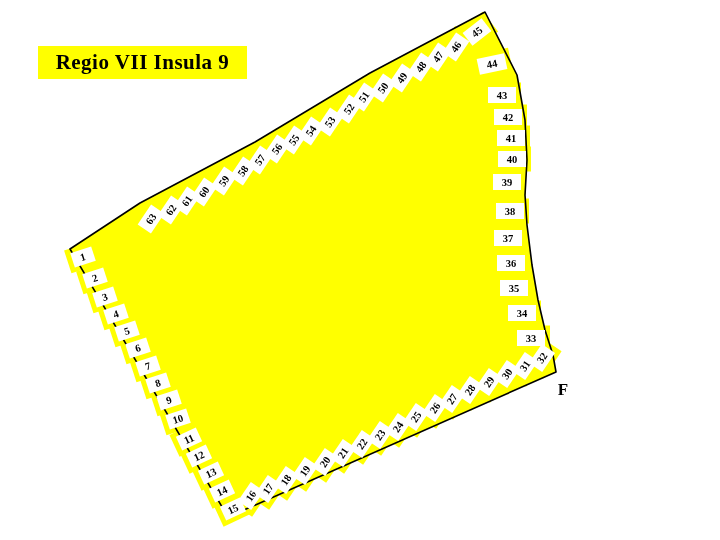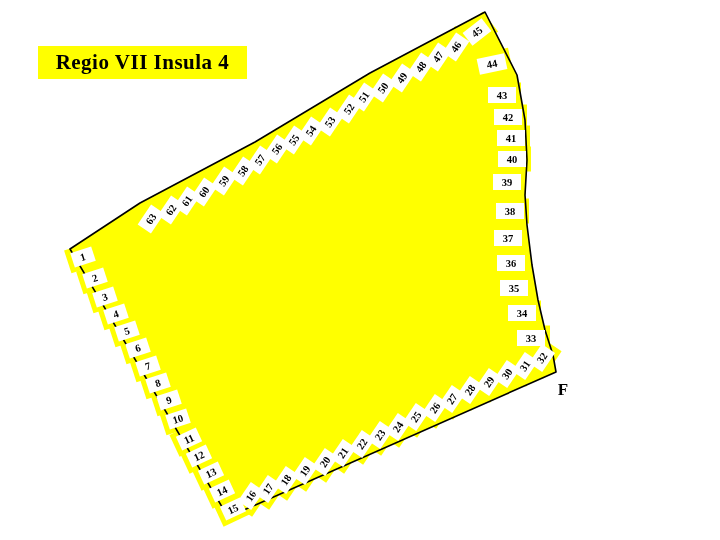--- a/index.html
+++ b/index.html
@@ -16,7 +16,7 @@
 <body>
 
 <div class="stage">
-  <div class="title-box">Regio VII Insula 4</div>
+  <div class="title-box">Regio VII Insula 9</div>
   <svg id="map-svg" width="720" height="540" viewBox="0 0 720 540">
       <polygon points="70,249 140,203 255,142 370,73 485,12 517,75 525,120 527,160 525,195 527,225 532,265 538,300 545,330 553,355 556,372 228,517" fill="#ffff00" stroke="none"></polygon>
       <rect x="67" y="245" width="32" height="24" fill="#ffff00" transform="rotate(-18 83 257)"></rect>

